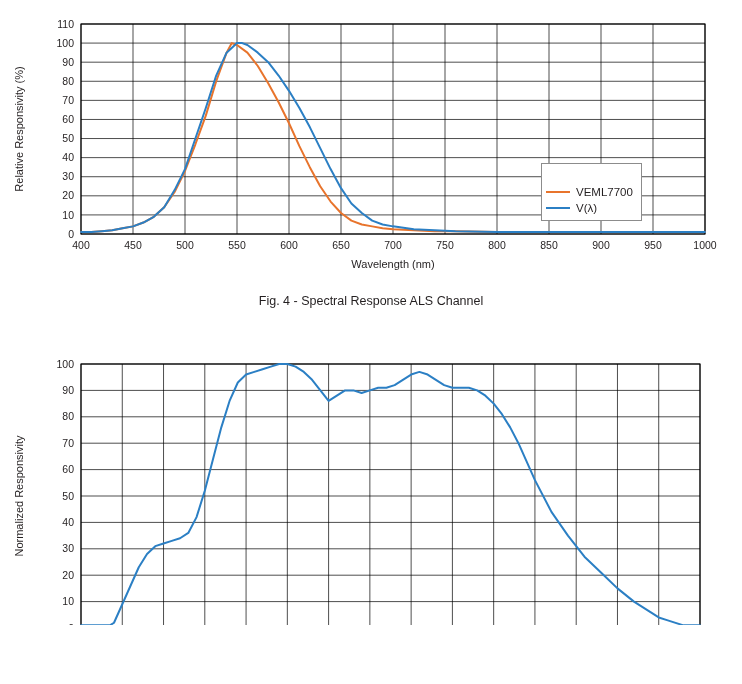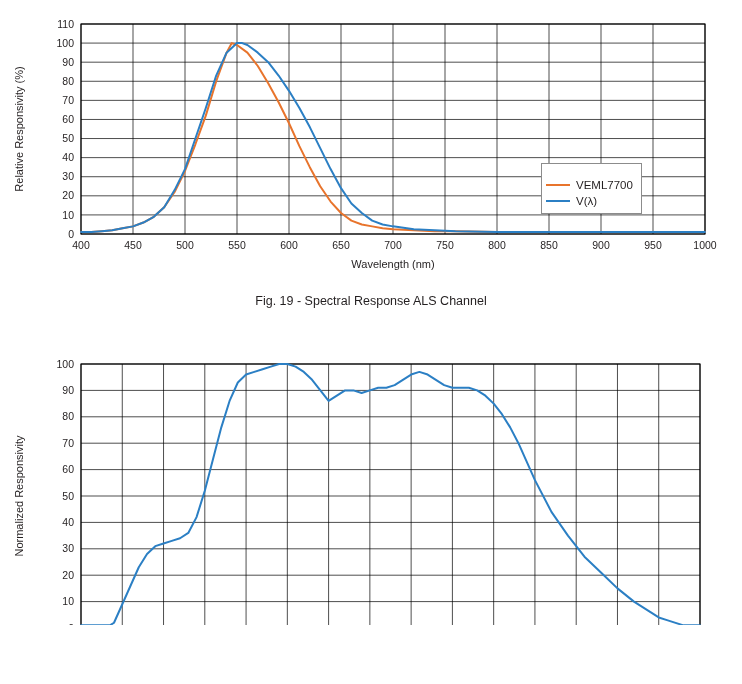--- a/index.html
+++ b/index.html
@@ -40,7 +40,7 @@
     position: absolute;
     border: 1px solid #8c8c8c;
     background: #ffffff;
-    padding: 13px 8px 4px 4px;
+    padding: 20px 8px 4px 4px;
     font-size: 11.5px;
     line-height: 16px;
   }

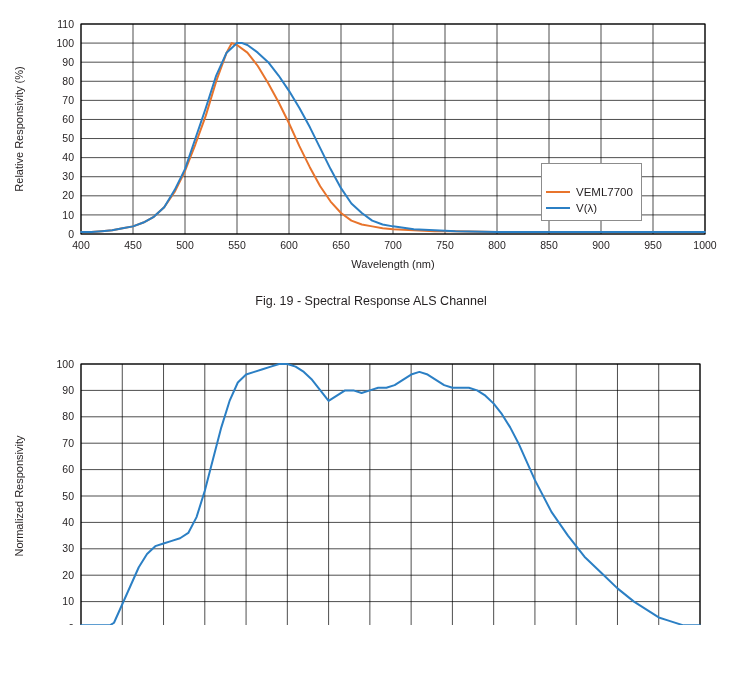--- a/index.html
+++ b/index.html
@@ -138,7 +138,7 @@
         </div>
       </div>
   </div>
-  <div class="caption">Fig. 19 - Spectral Response ALS Channel</div>
+  <div class="caption">Fig. 4 - Spectral Response ALS Channel</div>
 </div>
 
 <div class="figure" id="figure-2">

